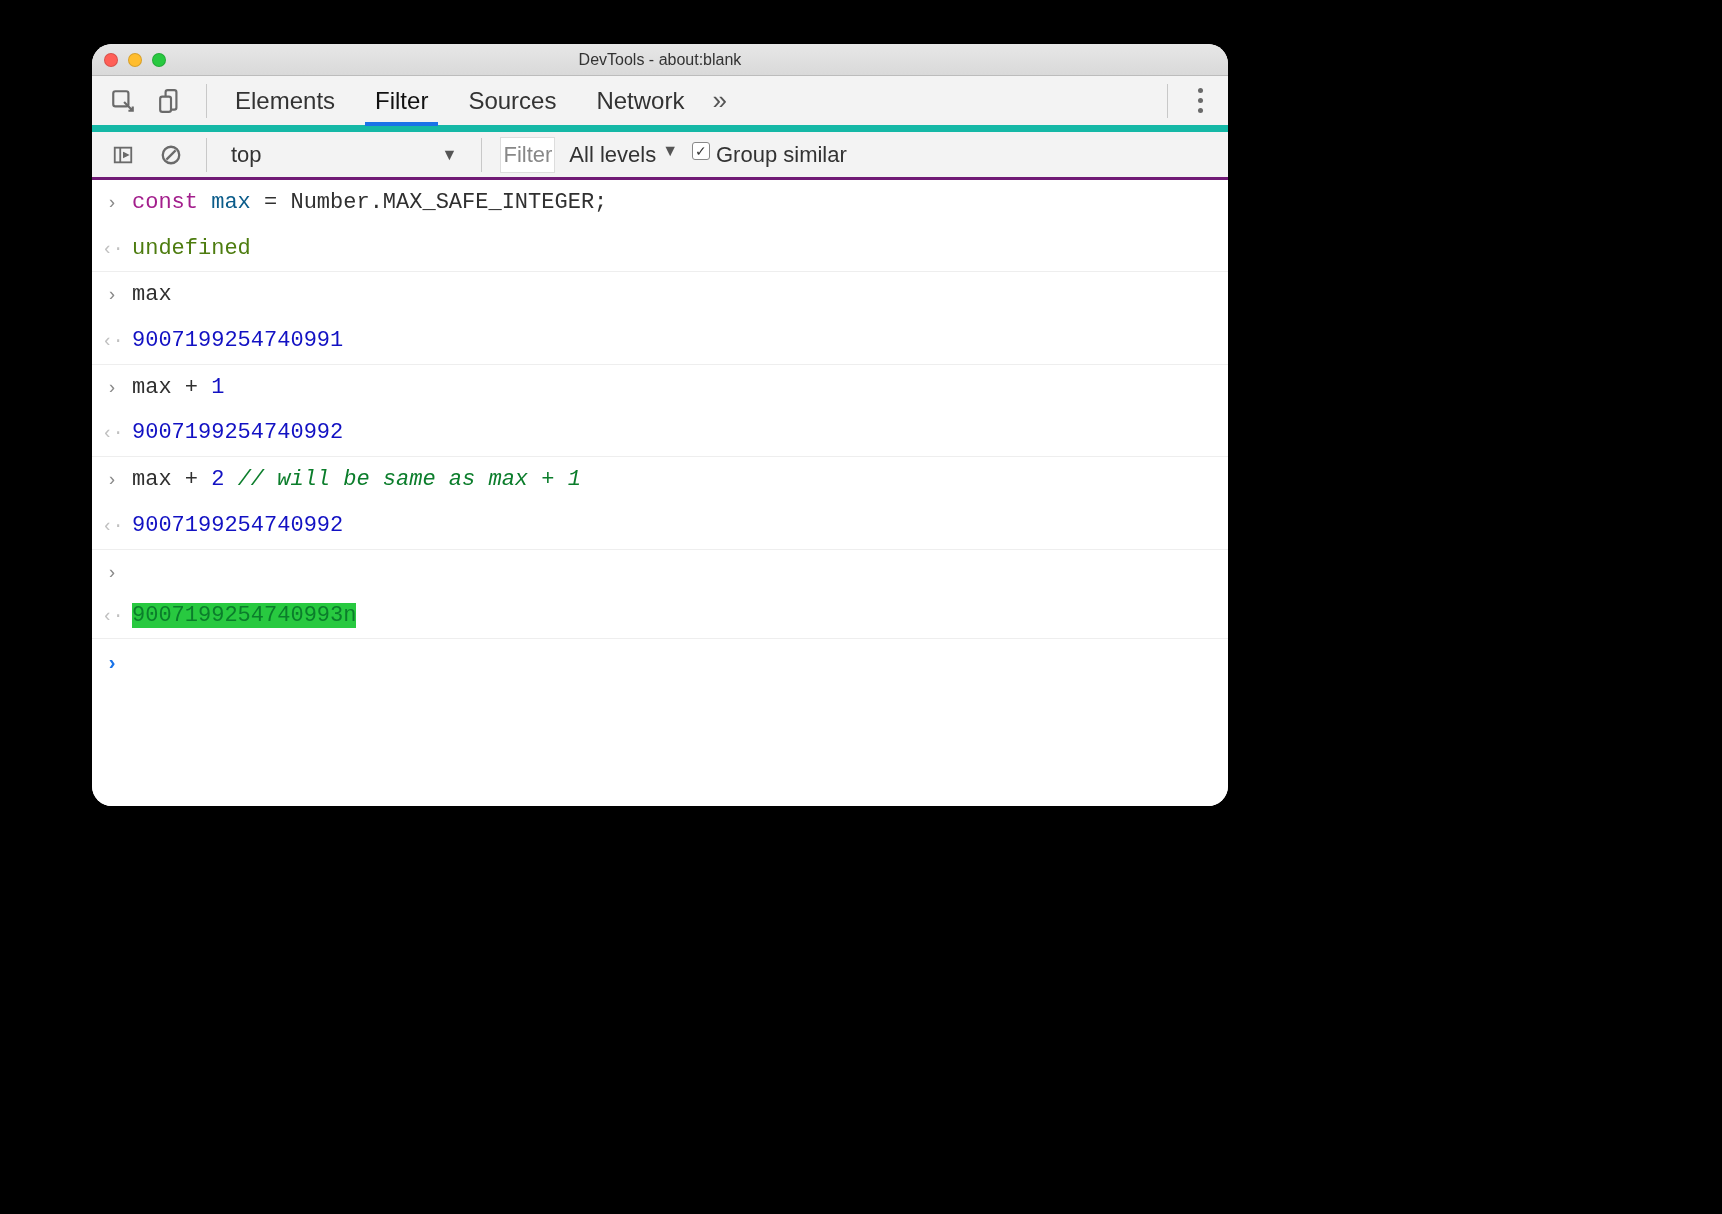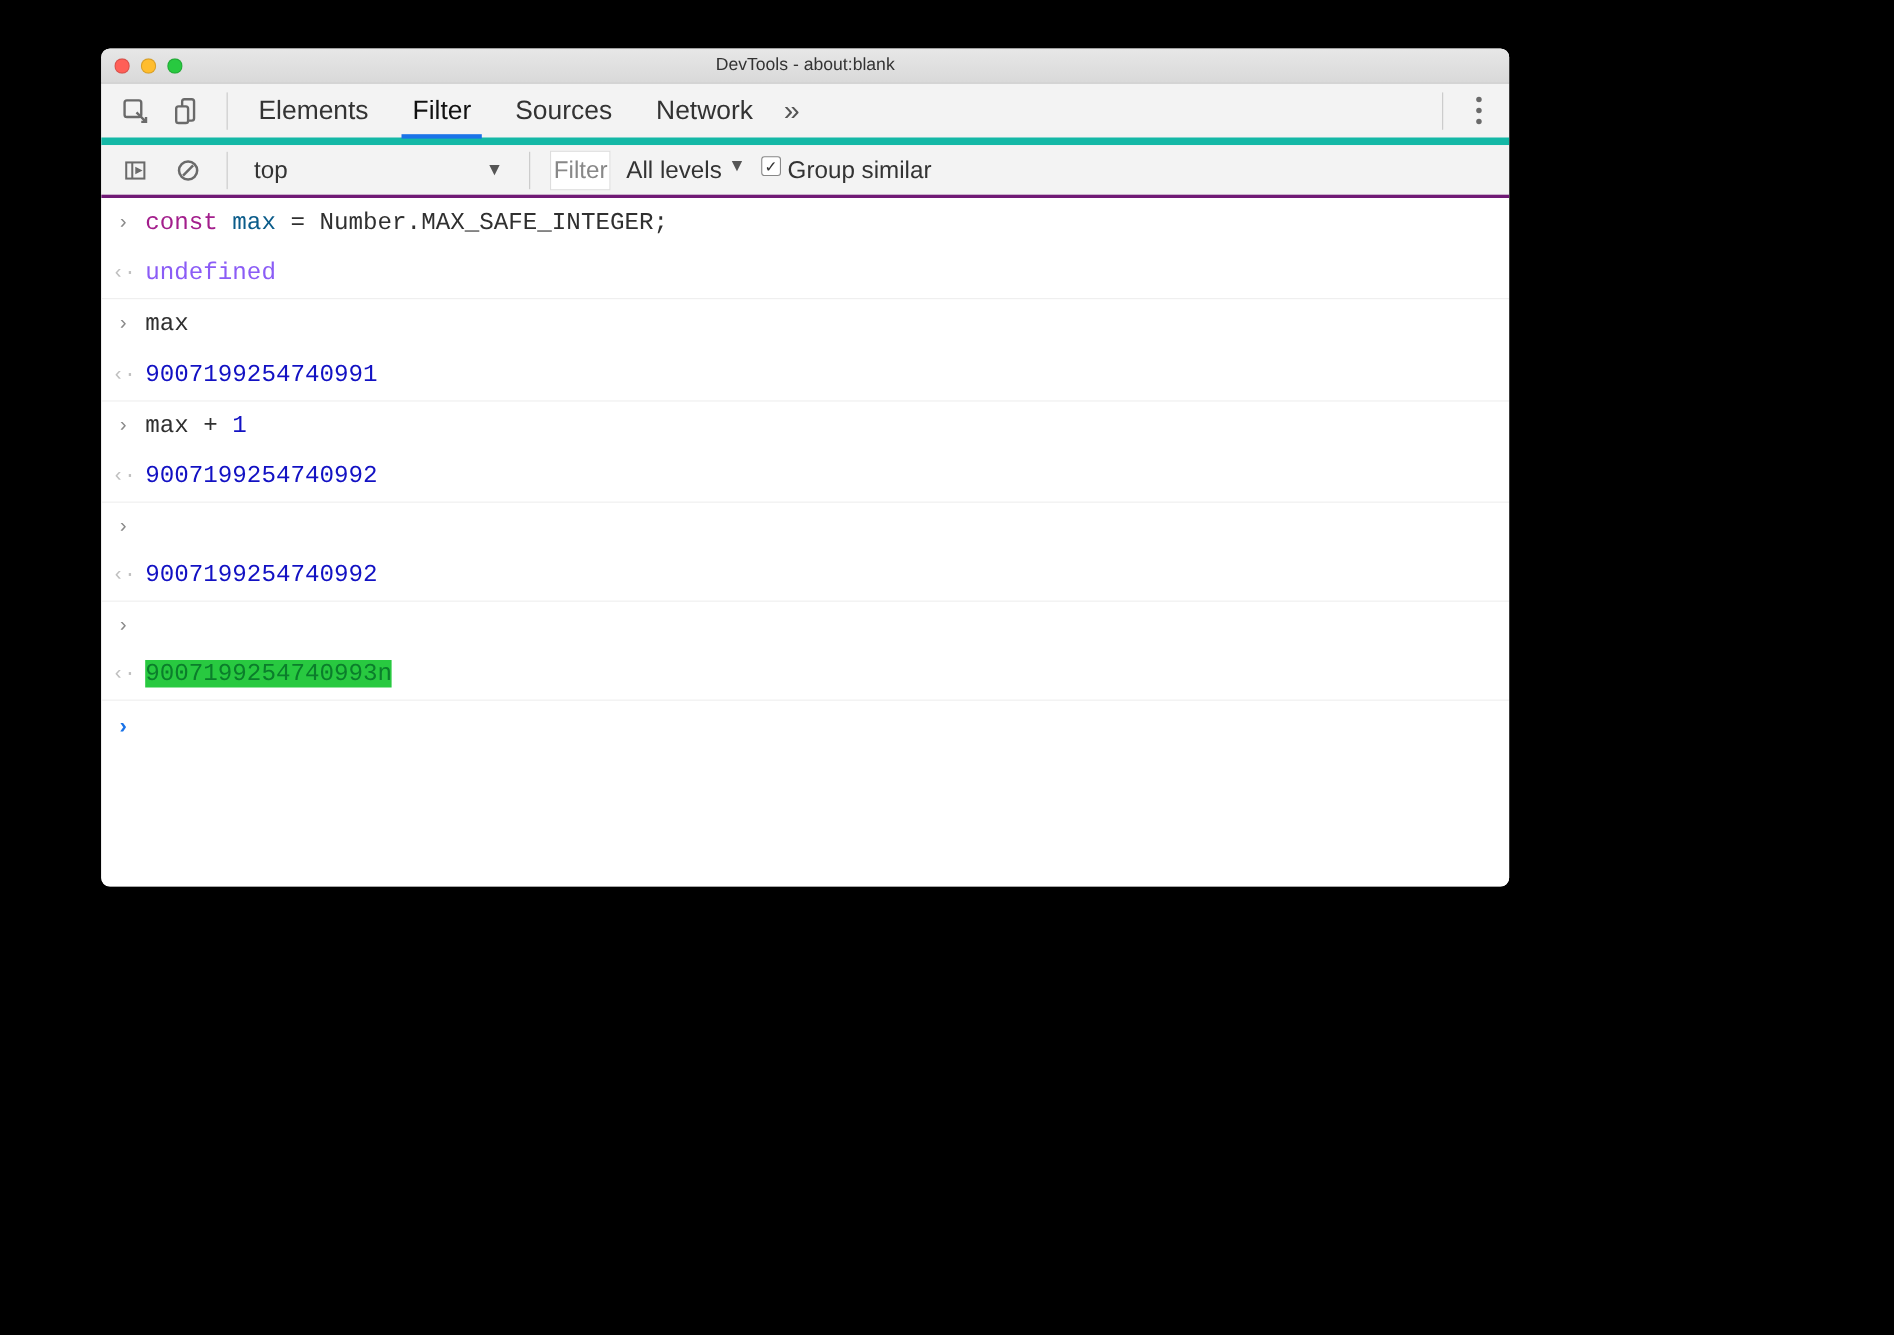--- a/index.html
+++ b/index.html
@@ -6,8 +6,8 @@
   html, body { width: 1722px; height: 1214px; background: #000; font-family: -apple-system, "Helvetica Neue", Arial, sans-serif; }
   .stage { width: 1722px; height: 1214px; position: relative; }
   .window {
-    position: absolute; left: 92px; top: 44px; width: 1280px; height: 762px;
-    background: #fff; border-radius: 8px; box-shadow: 0 20px 60px rgba(0,0,0,.6);
+    position: absolute; left: 92px; top: 44px; width: 1136px; height: 762px;
+    background: #fff; border-radius: 20px; box-shadow: 0 20px 60px rgba(0,0,0,.6);
     overflow: hidden; display: flex; flex-direction: column;
   }
   .titlebar {

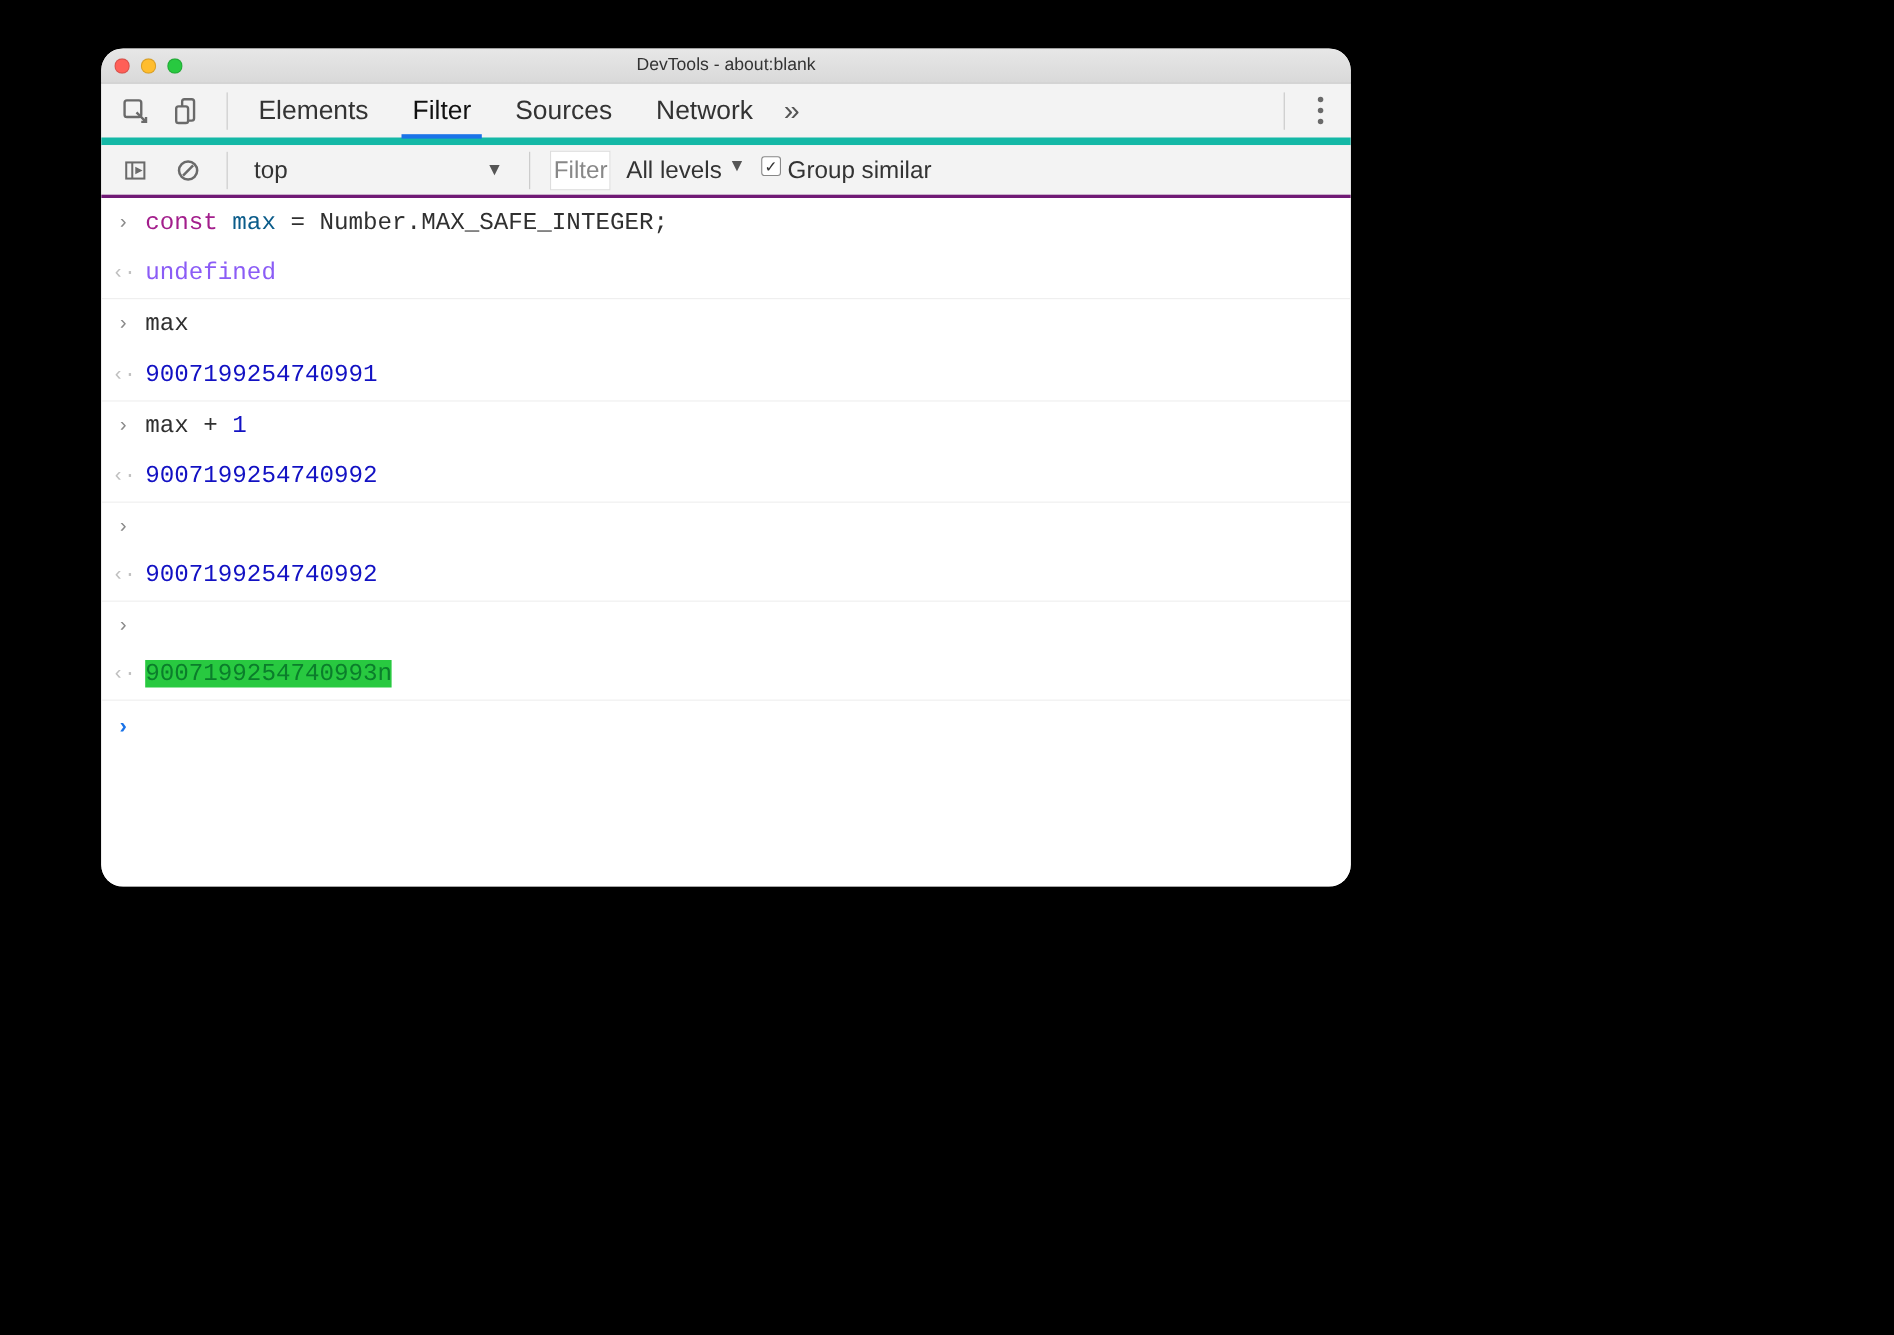--- a/index.html
+++ b/index.html
@@ -55,7 +55,7 @@
   .kw { color:#a31e8c; } 
   .ident { color:#0b5c8a; }
   .num { color:#1211c3; }
-  .undef { color:#8b5cf6; }
+  .undef { color:#4d7c0f; }
   .text { color:#303030; }
   .comment { color:#0b7d2b; font-style:italic; }
   .op { color:#303030; }

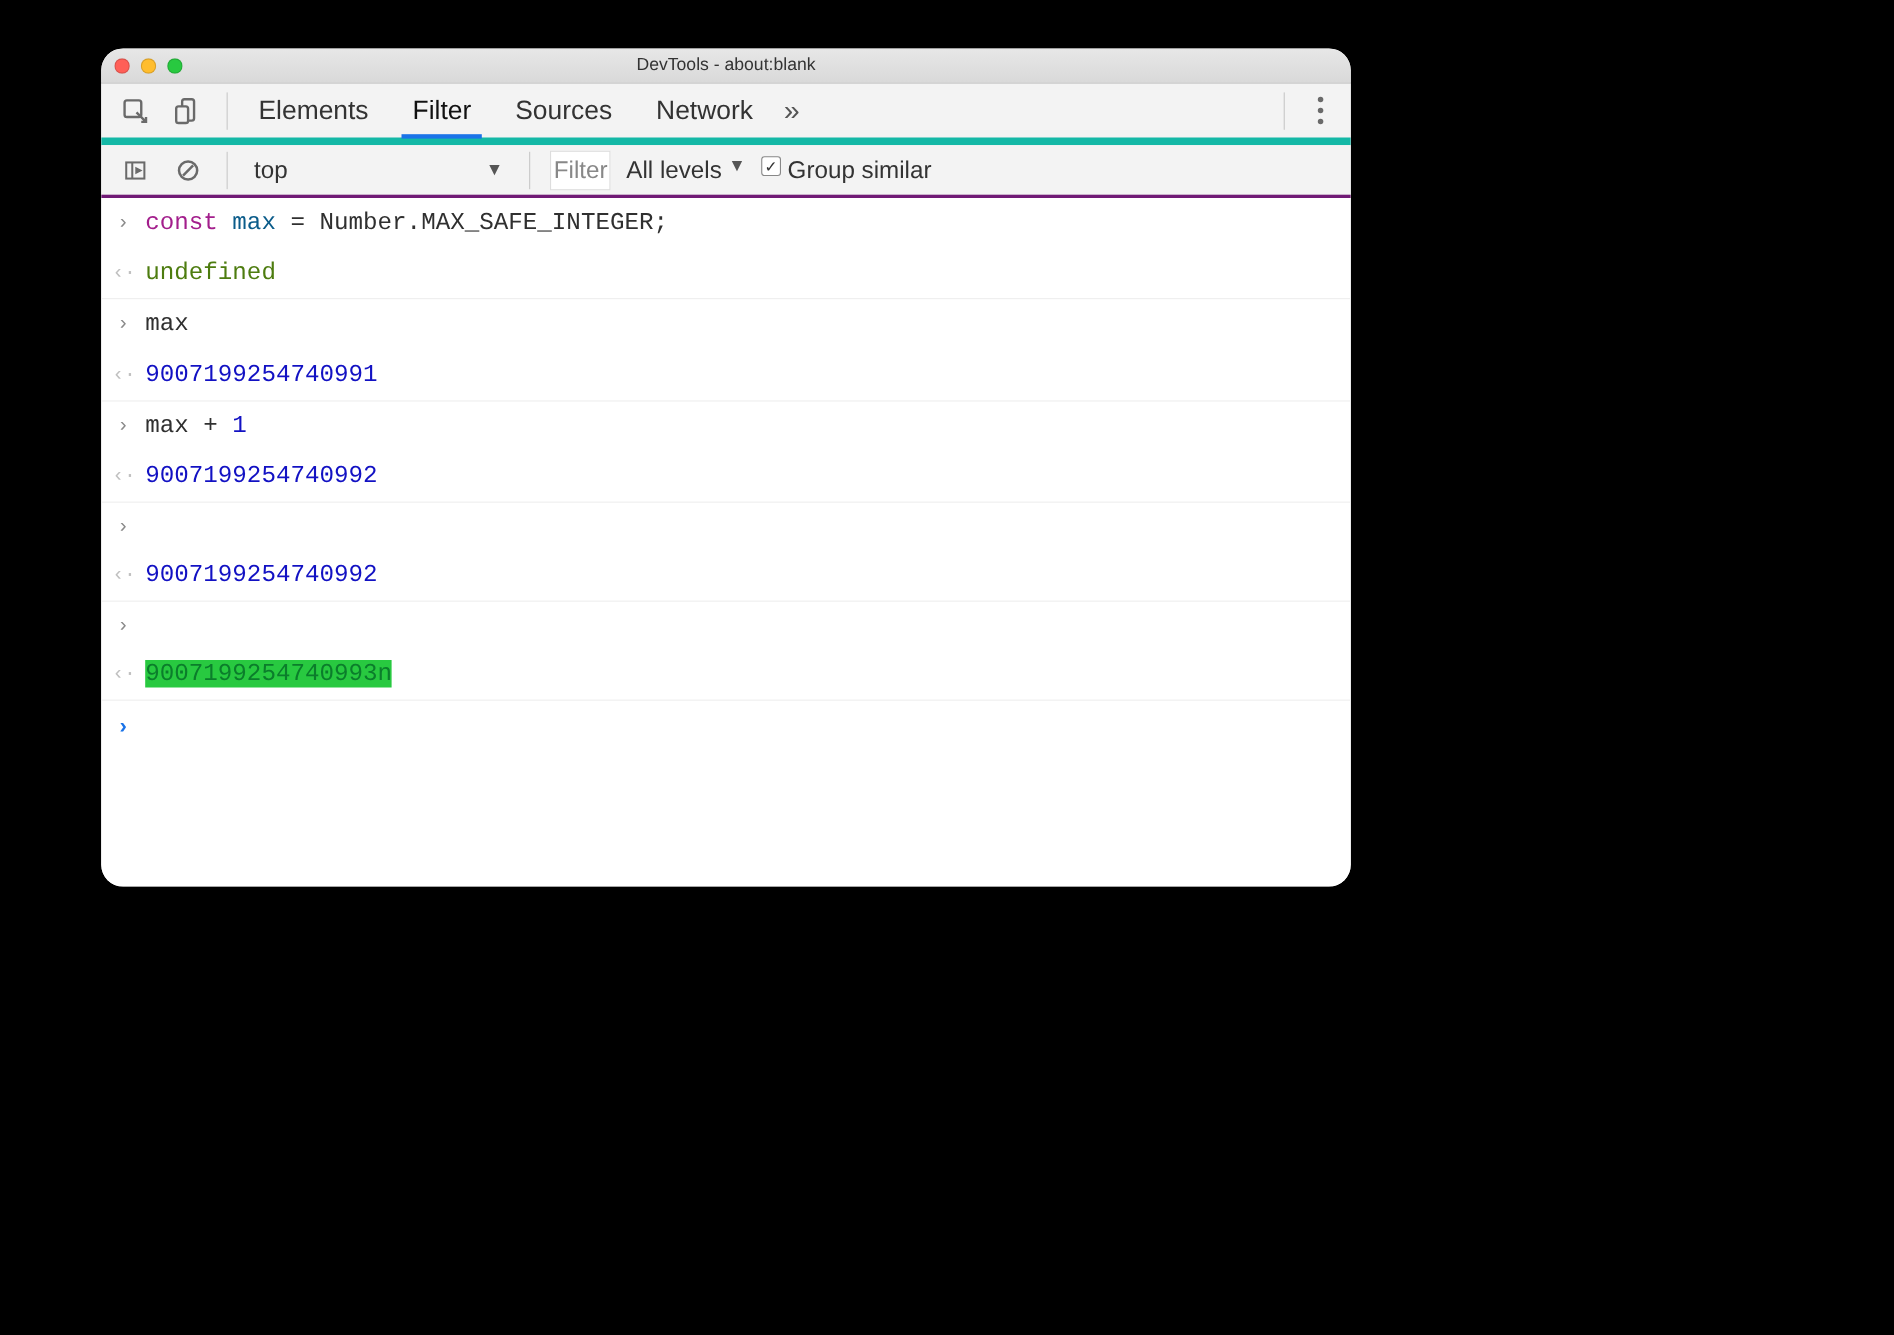--- a/index.html
+++ b/index.html
@@ -163,6 +163,7 @@
         </div>
         <div class="row noborder">
           <div class="arrow in">›</div>
+          <div class="code"><span class="text">max </span><span class="op">+</span><span class="op"> </span><span class="num">2</span><span class="op"> </span><span class="comment">// will be same as max + 1</span></div>
         </div>
         <div class="row">
           <div class="arrow out">‹·</div>

